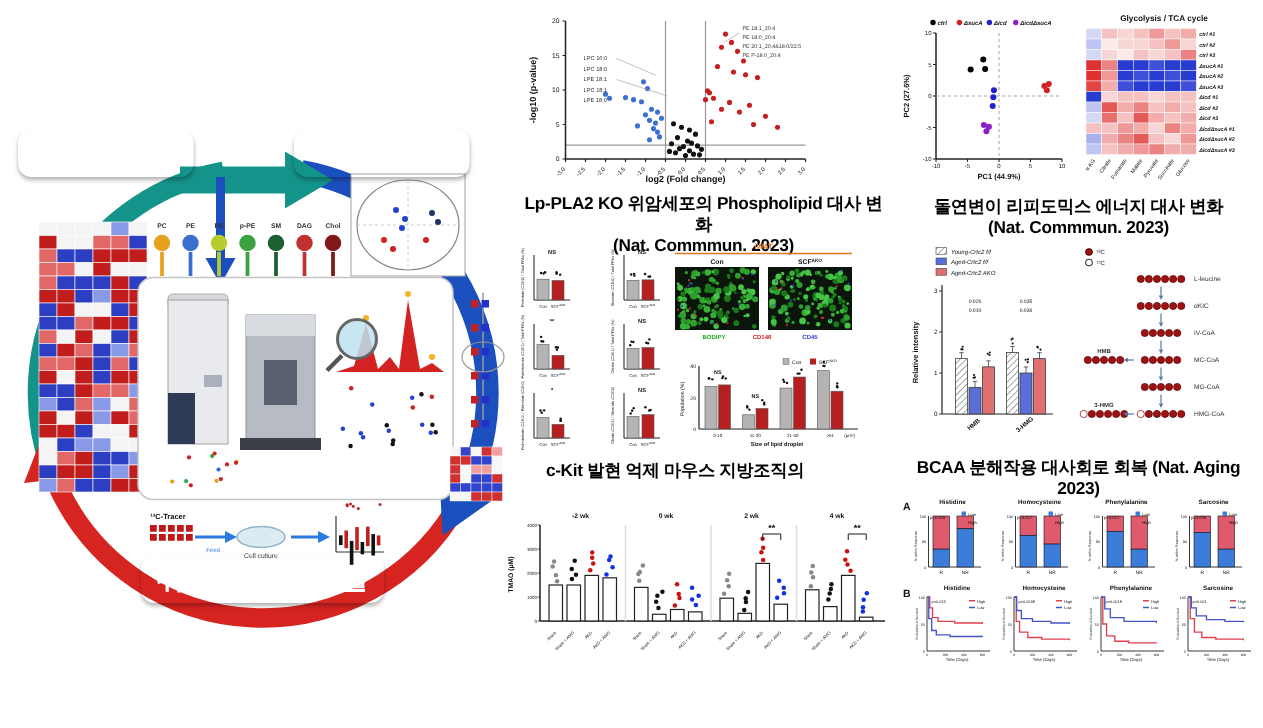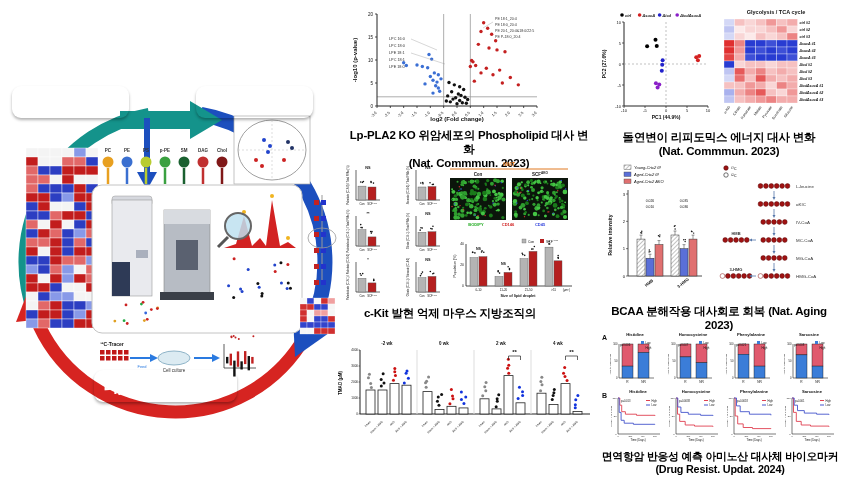--- a/index.html
+++ b/index.html
@@ -310,7 +310,7 @@
         </svg></div>
     <div class="hub-label teal">리피도믹스</div>
     <div class="hub-label blue">시료에서의</div>
-    <div class="hub-label red">대사추적 기술</div>
+    <div class="hub-label red">위암세포의 기술</div>
   </div>
 
   <section class="panel" style="left:345px;top:6px;width:248px;height:152px;">

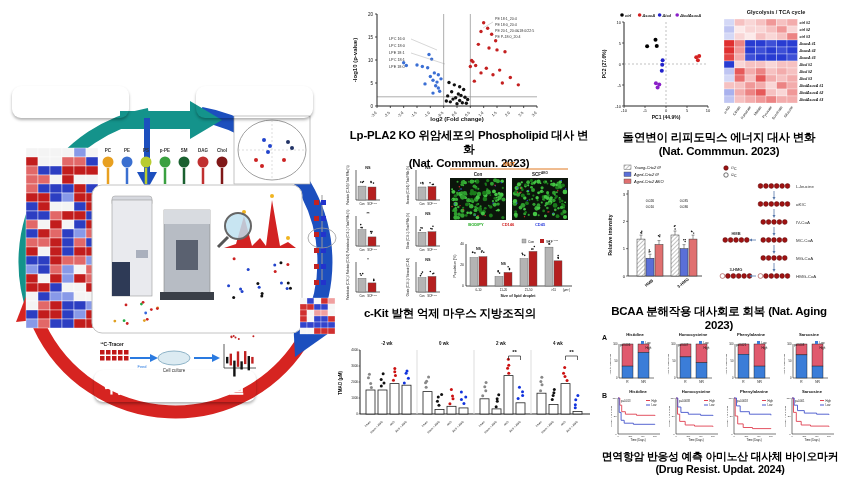--- a/index.html
+++ b/index.html
@@ -1437,10 +1437,6 @@
           <line x1="222" y1="75" x2="226" y2="75" stroke="#4455cc" stroke-width="1"></line>
           <text x="227.5" y="76.3" font-size="2.6" fill="#111" text-anchor="start" font-weight="normal" font-style="normal">Low</text>
         </svg></div>
-    <div class="cap">
-      <div>면역항암 반응성 예측 아미노산 대사체 바이오마커</div>
-      <div>(Drug Resist. Updat. 2024)</div>
-    </div>
   </section>
 
 </div>

